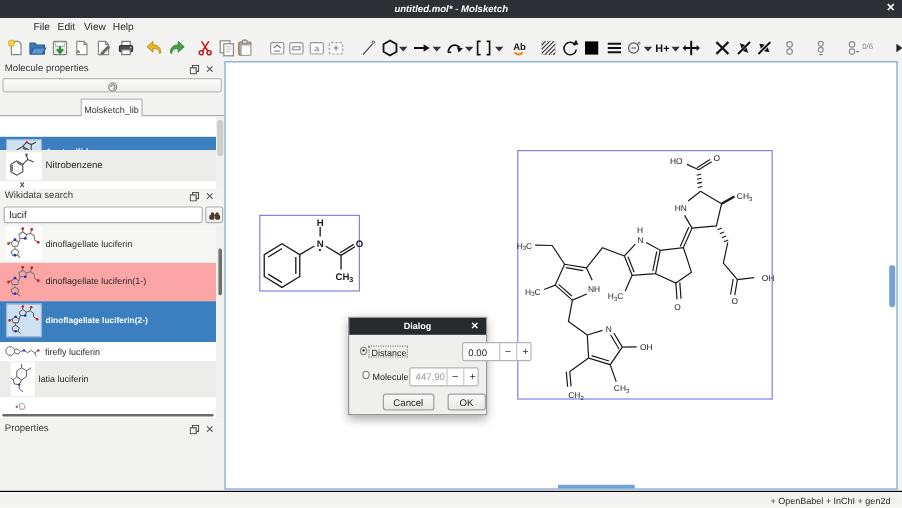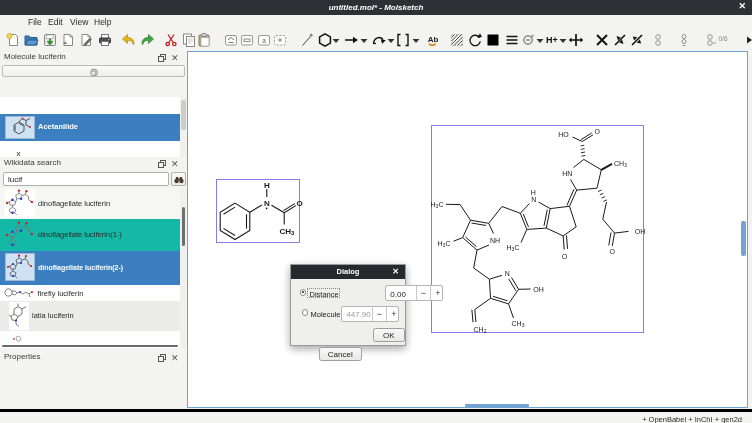--- a/index.html
+++ b/index.html
@@ -227,7 +227,7 @@
 </div>
 <div class="abs" id="leftdock">
 <div class="dockhead" style="top:1px;">
-  <span class="ttl">Molecule luciferin</span>
+  <span class="ttl">Molecule properties</span>
   <svg class="ico" style="left:158px;top:2px" width="8" height="8">
         <rect x="2.5" y="0.5" width="5" height="5" fill="none" stroke="#555"></rect>
         <rect x="0.5" y="2.5" width="5" height="5" fill="#f3f3f2" stroke="#555"></rect>

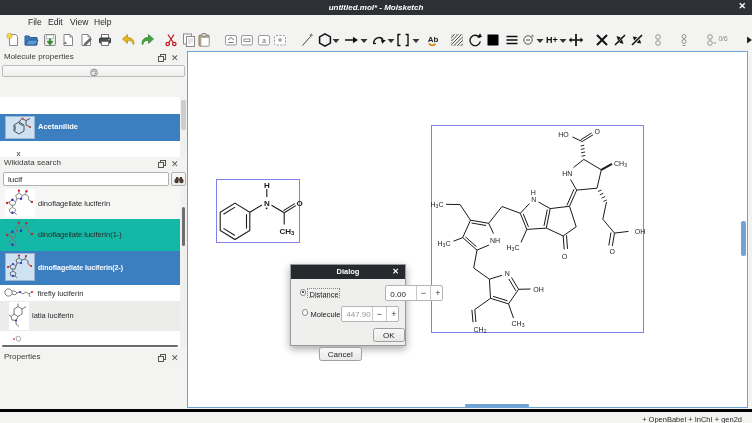--- a/index.html
+++ b/index.html
@@ -242,6 +242,10 @@
         </g>
       </svg>
 </div>
+<div style="position:absolute;left:0px;top:30.5px;width:187px;height:15.5px;">
+  <div style="position:absolute;left:0;bottom:0;width:187px;height:1px;background:#9a9a9a;"></div>
+  <div style="position:absolute;left:67px;top:0.5px;width:52px;height:15px;background:#fcfcfc;border:1px solid #9a9a9a;border-bottom:none;border-radius:2px 2px 0 0;font-size:7.5px;color:#333;text-align:center;padding-top:3.5px;">Molsketch_lib</div>
+</div>
 
 <div style="position:absolute;left:0;top:46px;width:187px;height:60px;background:#fff;">
   <div style="position:absolute;left:0;top:1px;width:180px;height:27px;background:#3c7fc0;margin-top:16px;">

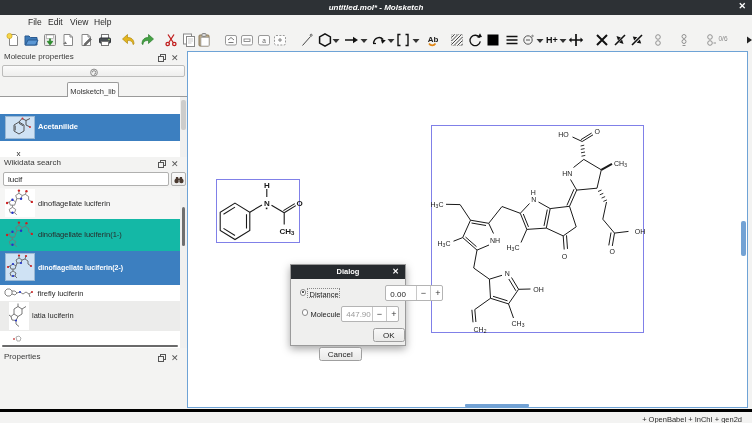--- a/index.html
+++ b/index.html
@@ -261,6 +261,18 @@
     </div>
     <span style="position:absolute;left:38px;top:8px;color:#fff;font-weight:bold;font-size:7.5px;">Acetanilide</span>
   </div>
+  <div style="position:absolute;left:0;top:28px;width:180px;height:26px;background:#ececeb;">
+    <div style="position:absolute;left:4.5px;top:1.5px;width:30px;height:23px;background:#fff;">
+      <svg width="28" height="21" viewBox="0 0 28 21">
+            <g stroke="#444" fill="none" stroke-width="0.9">
+      <path d="M4 10 L9 7 L14 10 L14 16 L9 19 L4 16 Z M5.2 10.6 L5.2 15.4 M9 8.3 L13 10.7"></path>
+      <path d="M14 10 L18 6 L17 2 M18 6 L23 8"></path>
+            </g>
+      <circle cx="17" cy="2" r="1" fill="#444"></circle>
+          </svg>
+    </div>
+    <span style="position:absolute;left:38px;top:8px;color:#2a2a2a;font-size:8px;">Nitrobenzene</span>
+  </div>
   <div style="position:absolute;left:0;top:54px;width:180px;height:6px;background:#fff;">
     <svg width="30" height="6">
           <path d="M17 1 L20 5 M20 1 L17 5" stroke="#444" fill="none" stroke-width="0.9"></path>

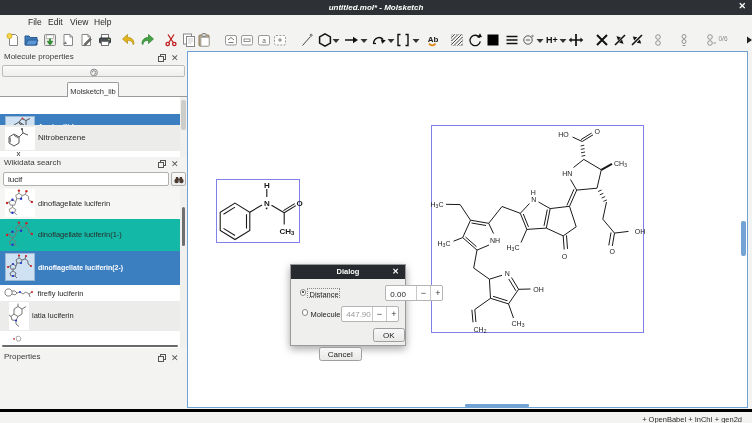--- a/index.html
+++ b/index.html
@@ -331,7 +331,7 @@
   </div>
   <span style="position:absolute;left:38px;top:11px;font-size:7.5px;color:#2a2a2a;">dinoflagellate luciferin</span>
 </div>
-<div style="position:absolute;left:0;top:31.5px;width:180px;height:31.5px;background:#14b8a6;">
+<div style="position:absolute;left:0;top:31.5px;width:180px;height:31.5px;background:#fca5a5;">
   <div style="position:absolute;left:4.5px;top:1.5px;width:30px;height:28px;">
     <svg width="30" height="28" viewBox="0.5 0 27 26">
             <g stroke="#777" fill="none" stroke-width="0.8">

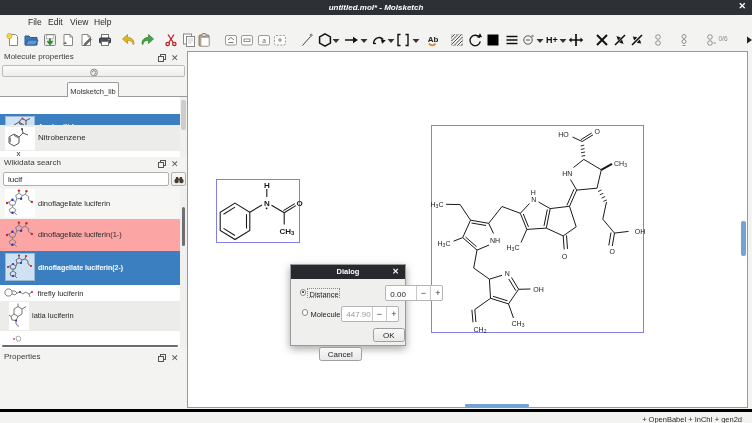--- a/index.html
+++ b/index.html
@@ -532,7 +532,7 @@
       <span class="m">−</span>
       <span class="p">+</span>
     </div>
-  <div class="btn" style="left:27.5px;top:62.5px;width:43.5px;margin-top:19px;">Cancel</div>
+  <div class="btn" style="left:27.5px;top:62.5px;width:43.5px;">Cancel</div>
   <div class="btn" style="left:82px;top:62.5px;width:31.5px;">OK</div>
 </div>
 

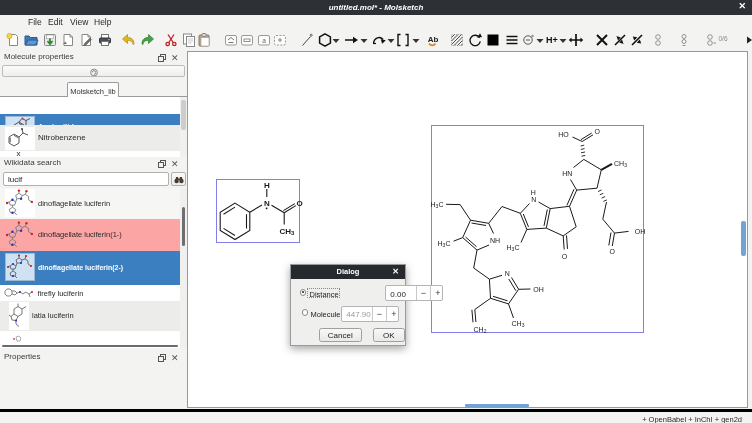--- a/index.html
+++ b/index.html
@@ -14,7 +14,7 @@
 #menubar span { position:absolute; top:2px;padding-left:20px; }
 #toolbar { left:0; top:28px; width:752px; height:23.5px; background:#f3f3f2; }
 .ti { position:absolute; top:3.5px; width:16px; height:16px; margin-left:-8px; }
-#statusbar { left:0; top:409px; width:752px; height:14px; background:#f3f3f2; border-top:3px solid #000000; font-size:7.5px; color:#2a2a2a; }
+#statusbar { left:0; top:409px; width:752px; height:14px; background:#f3f3f2; border-top:1px solid #000000; font-size:7.5px; color:#2a2a2a; }
 #statusbar .r { position:absolute; right:10px; top:2.5px; }
 #leftdock { left:0; top:51px; width:187px; height:358px; background:#f3f3f2; }
 .dockhead { position:absolute; left:0; width:187px; height:12px; font-size:8px; color:#3a3a3a; }

